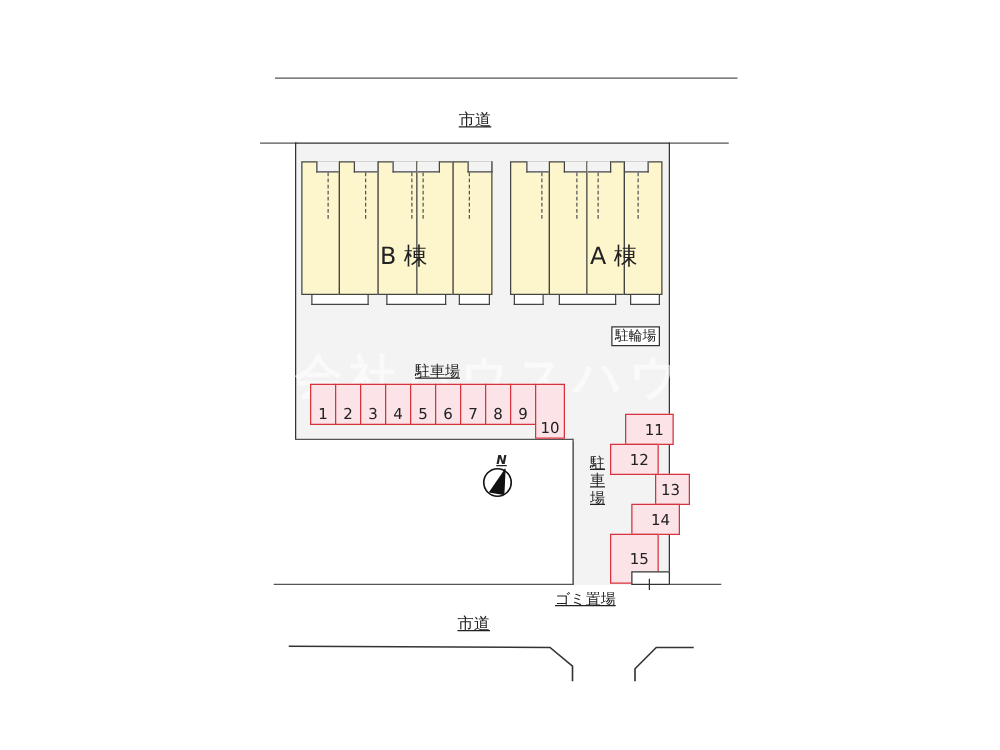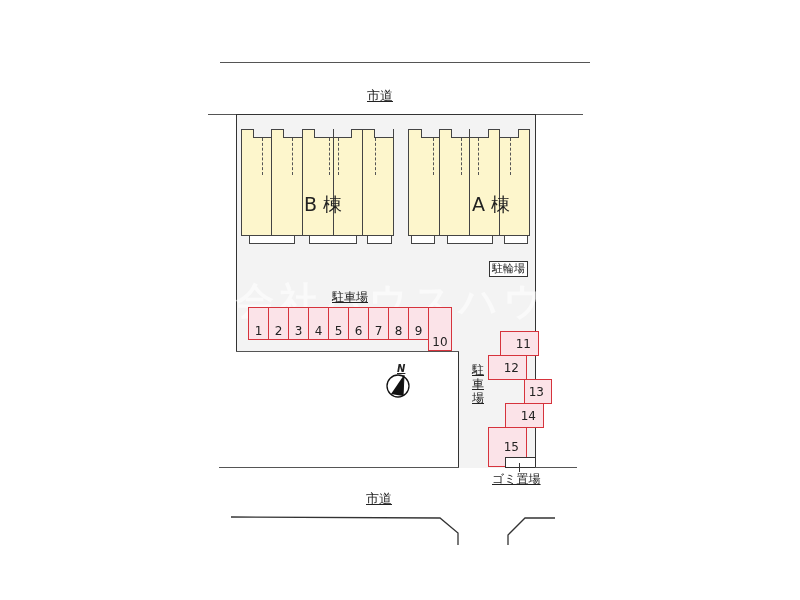--- a/index.html
+++ b/index.html
@@ -117,7 +117,7 @@
 
 <div class="abs" style="left:505px; top:457px; width:31px; height:11px; border:1px solid #333; background:#fff; box-sizing:border-box;"></div>
 <div class="abs" style="left:519px; top:463px; width:1px; height:9px; background:#333;"></div>
-<div class="lbl" style="left:492px; top:471px;">ゴミ置場</div>
+<div class="lbl" style="left:444px; top:471px;">ゴミ置場</div>
 
 <div style="position:absolute; left:384px; top:366px; width:30px; height:36px;">
   <svg width="30" height="36" viewBox="0 0 30 36">

